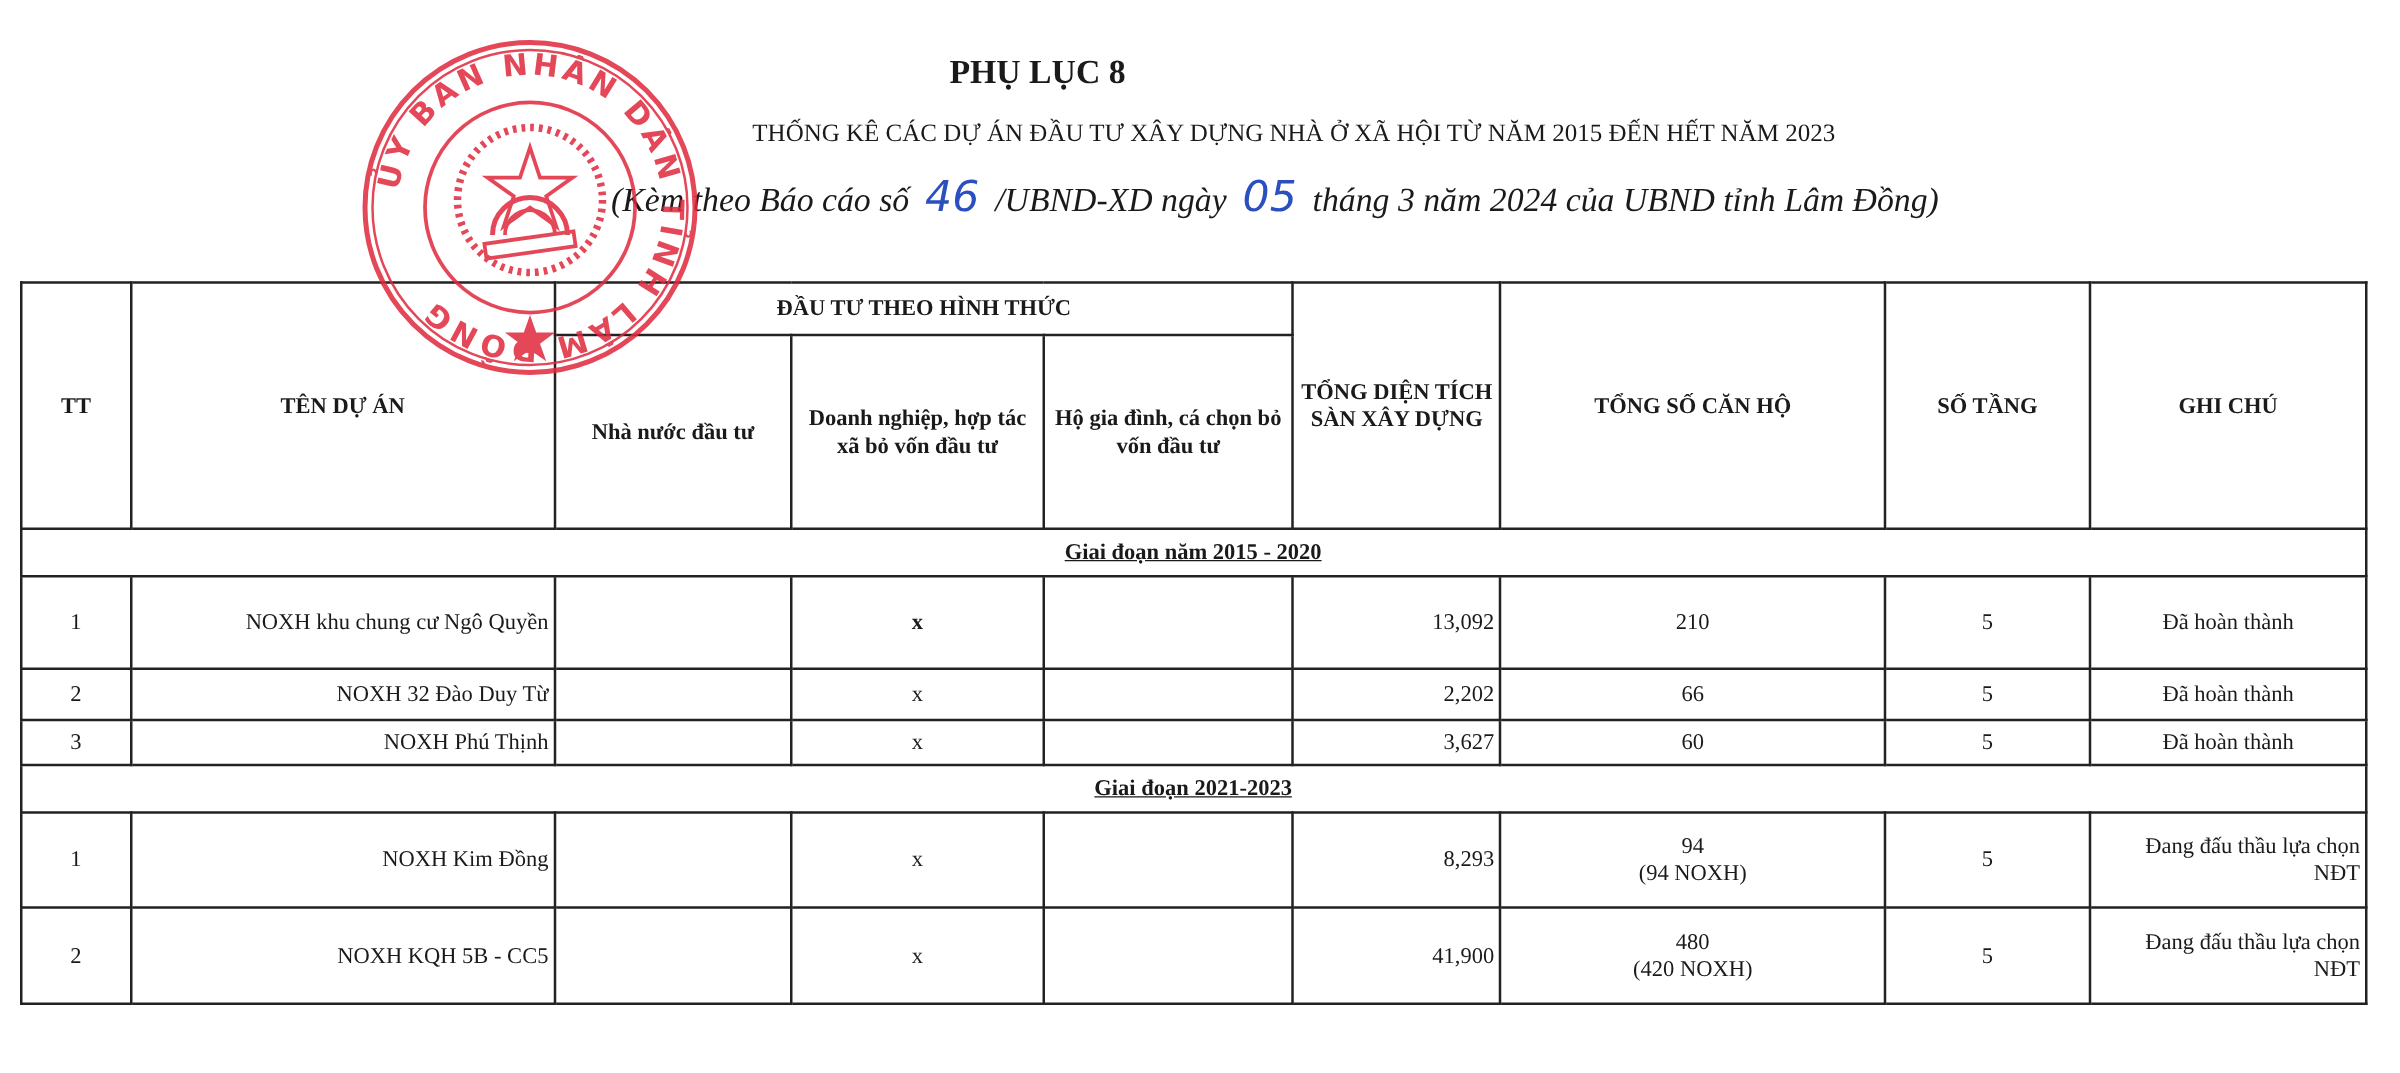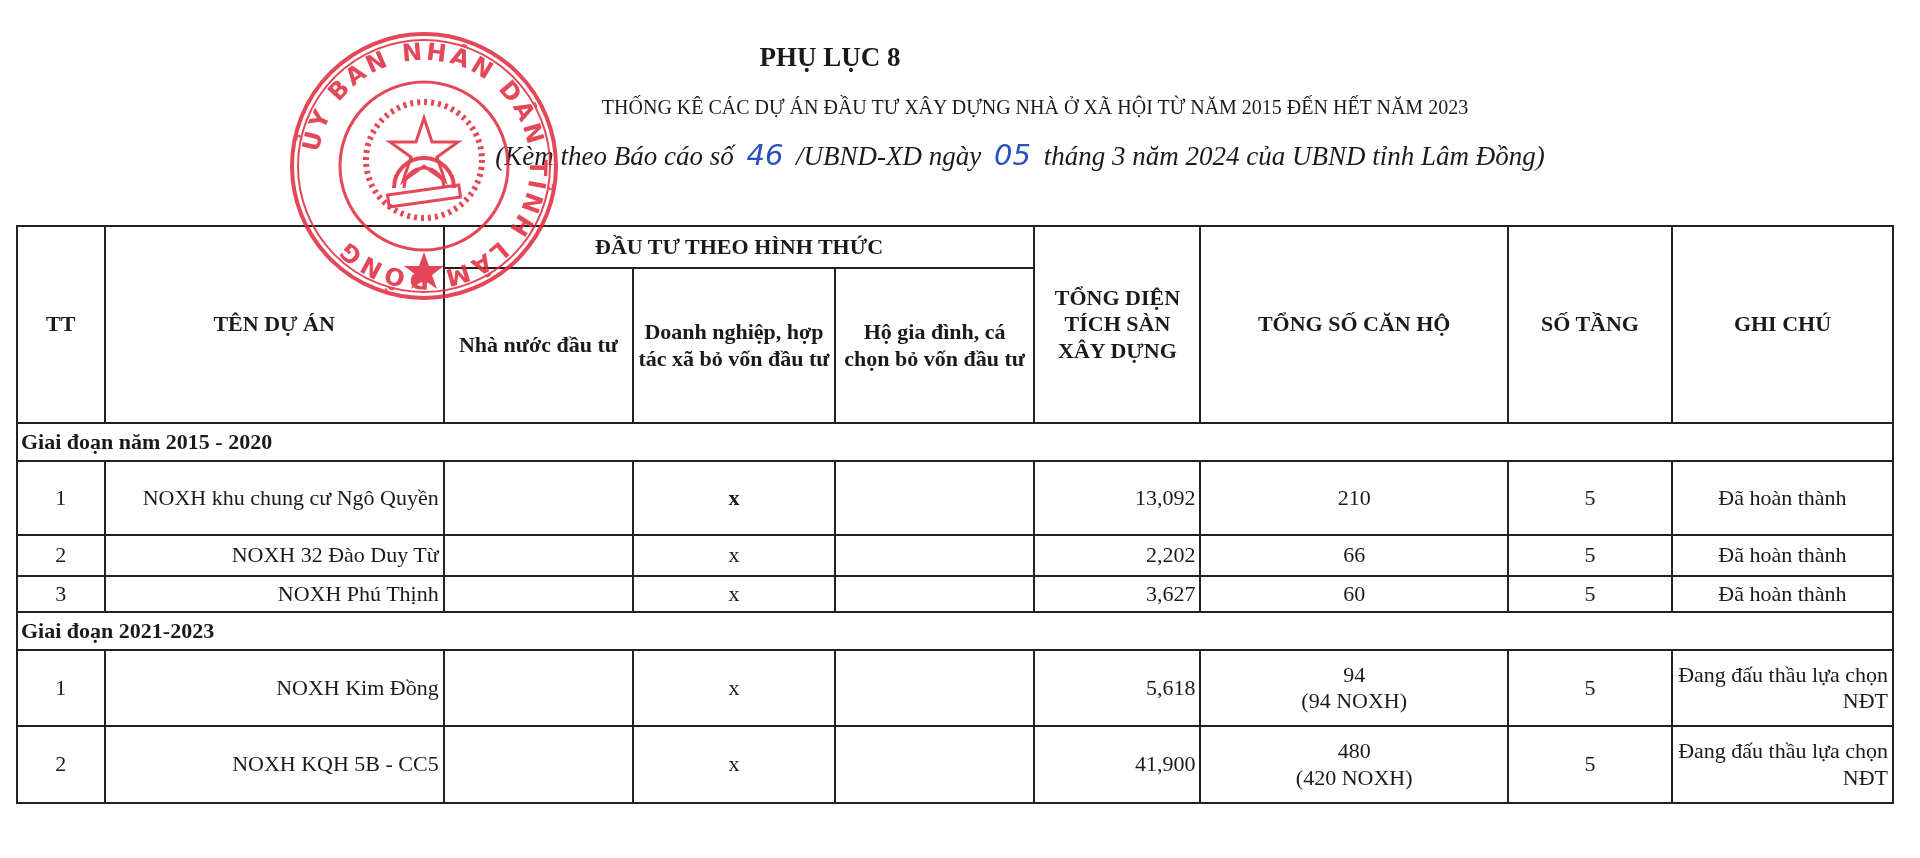--- a/index.html
+++ b/index.html
@@ -13,7 +13,7 @@
   .t3 { position:absolute; top:138px; left:0; width:1920px; text-align:center;
         font-style:italic; font-size:27px; padding-left:120px; box-sizing:border-box; }
   .hand { color:#2a4fbf; font-family:"DejaVu Sans",sans-serif; font-style:italic;
-          font-size:29px; padding:0 6px; }
+          font-size:34px; padding:0 6px; }
 
   table.main { position:absolute; left:16px; top:225px; border-collapse:collapse;
                table-layout:fixed; width:1878px; }

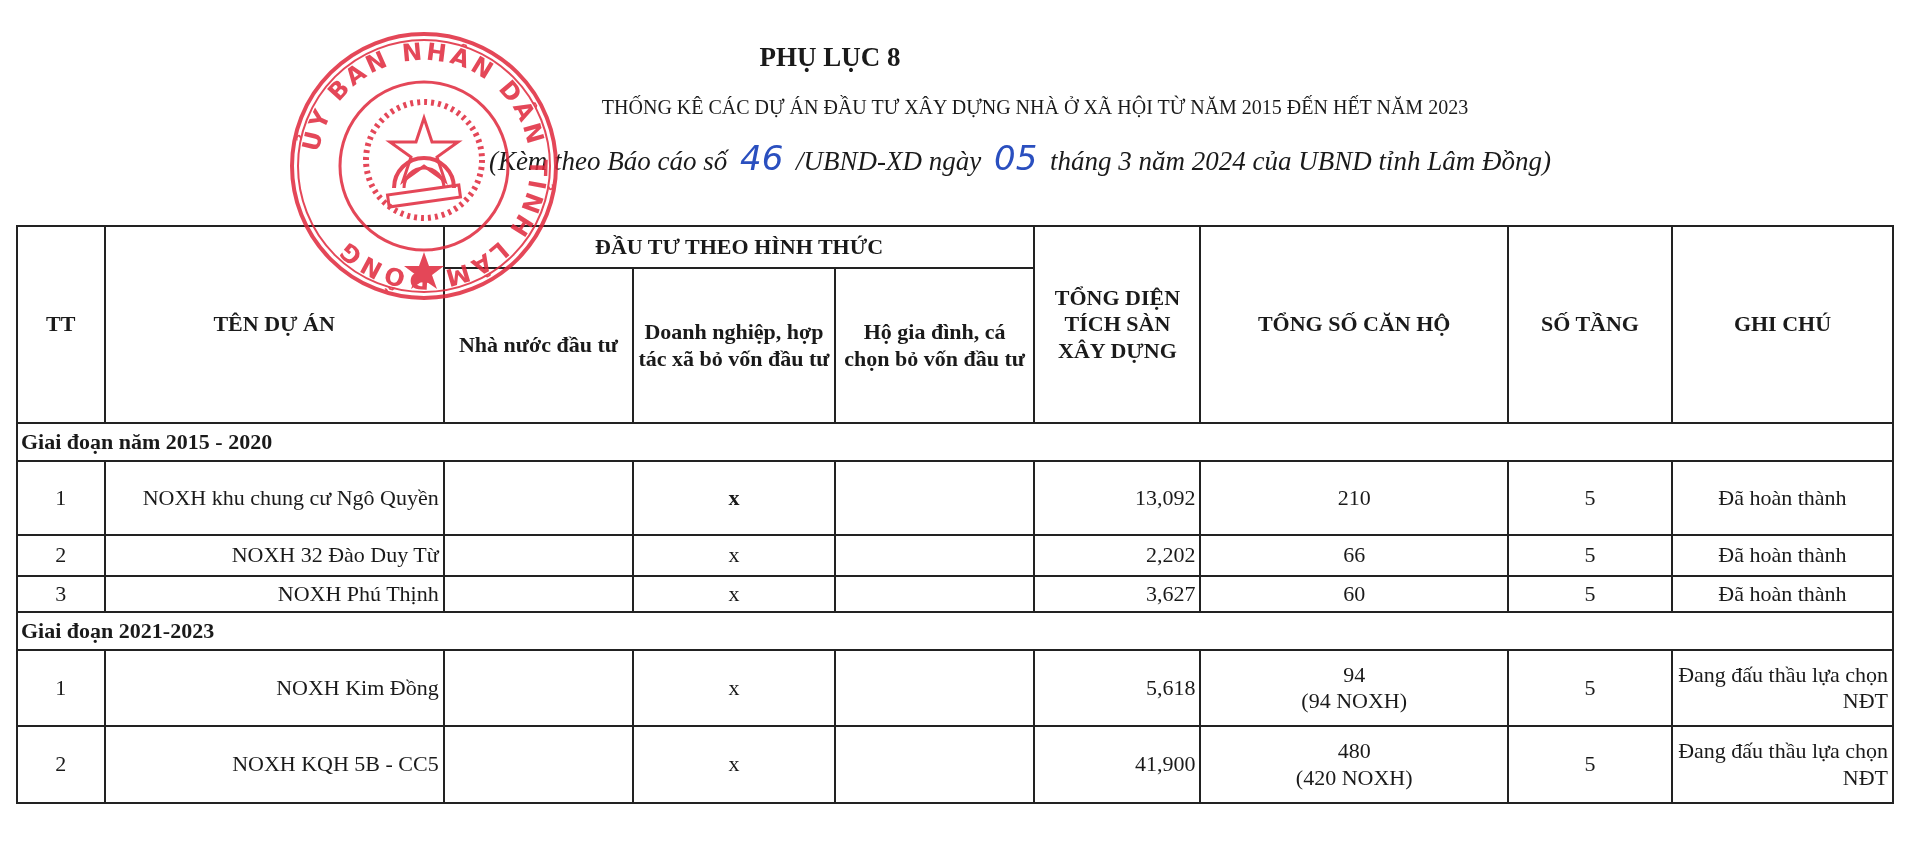--- a/index.html
+++ b/index.html
@@ -18,7 +18,7 @@
   table.main { position:absolute; left:16px; top:225px; border-collapse:collapse;
                table-layout:fixed; width:1878px; }
   table.main td, table.main th { border:2px solid #222; padding:0 4px;
-               font-size:22px; line-height:1.2; }
+               font-size:18px; line-height:1.2; }
   table.main th { font-weight:bold; text-align:center; vertical-align:middle; }
   .c-tt{width:86px}.c-name{width:333px}.c-nn{width:186px}.c-dn{width:198px}
   .c-hg{width:196px}.c-dt{width:163px}.c-ch{width:302px}.c-st{width:161px}.c-gc{width:217px}

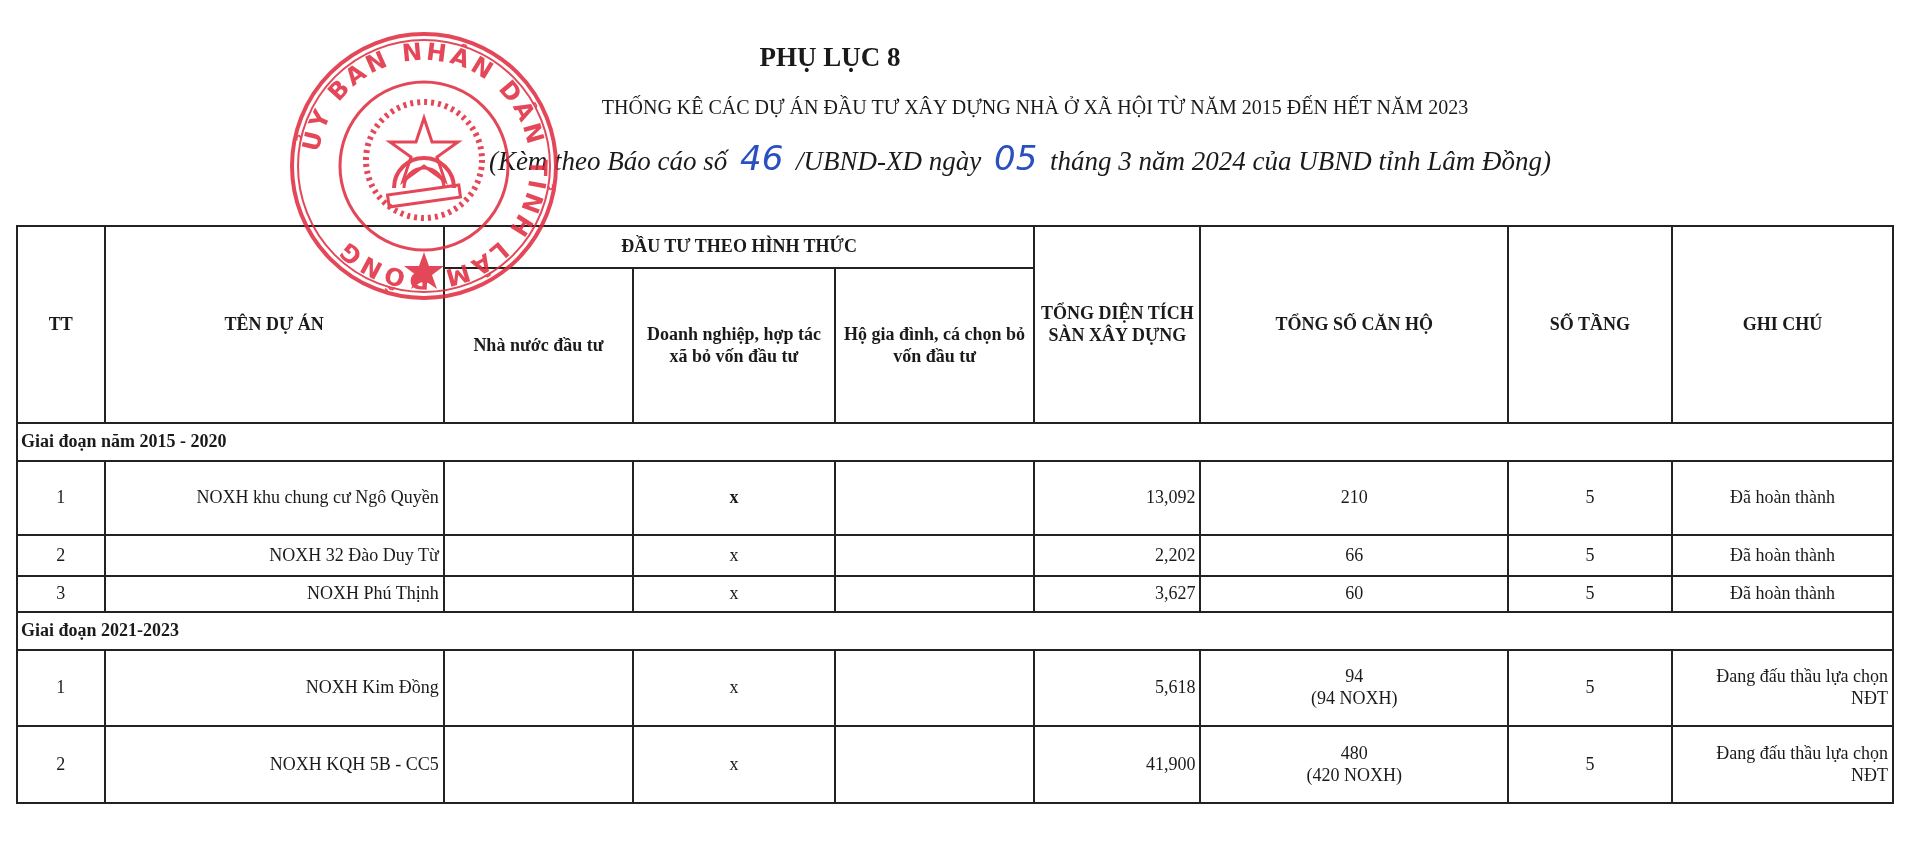--- a/index.html
+++ b/index.html
@@ -23,7 +23,7 @@
   .c-tt{width:86px}.c-name{width:333px}.c-nn{width:186px}.c-dn{width:198px}
   .c-hg{width:196px}.c-dt{width:163px}.c-ch{width:302px}.c-st{width:161px}.c-gc{width:217px}
   tr.h1 { height:42px; } tr.h2 { height:155px; }
-  tr.group td { font-weight:bold; height:36px; text-align:left; padding-left:3px; }
+  tr.group td { font-weight:bold; height:36px; text-align:center; padding-left:3px;text-decoration:underline; }
   td.center { text-align:center; }
   td.right { text-align:right; }
   td.left { text-align:right; }

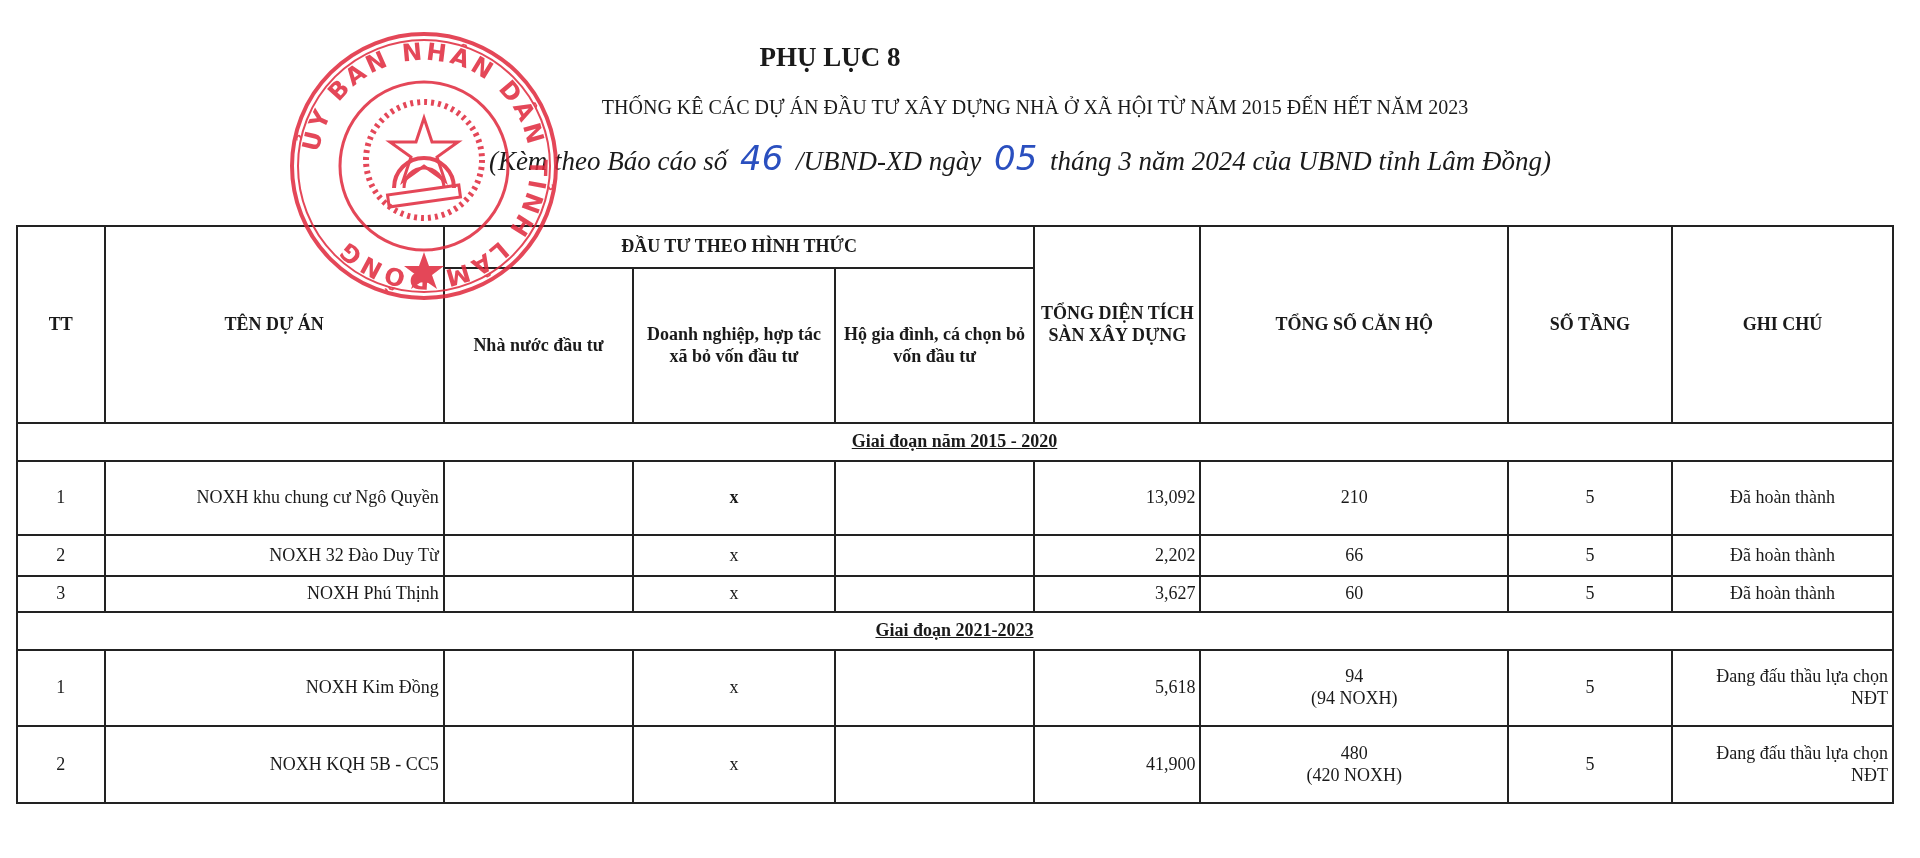--- a/index.html
+++ b/index.html
@@ -124,7 +124,7 @@
     <td class="center"></td>
     <td class="center x-mark">x</td>
     <td class="center"></td>
-    <td class="right">5,618</td>
+    <td class="right">8,293</td>
     <td class="center">
       <div>94</div>
       <div>(94 NOXH)</div>

